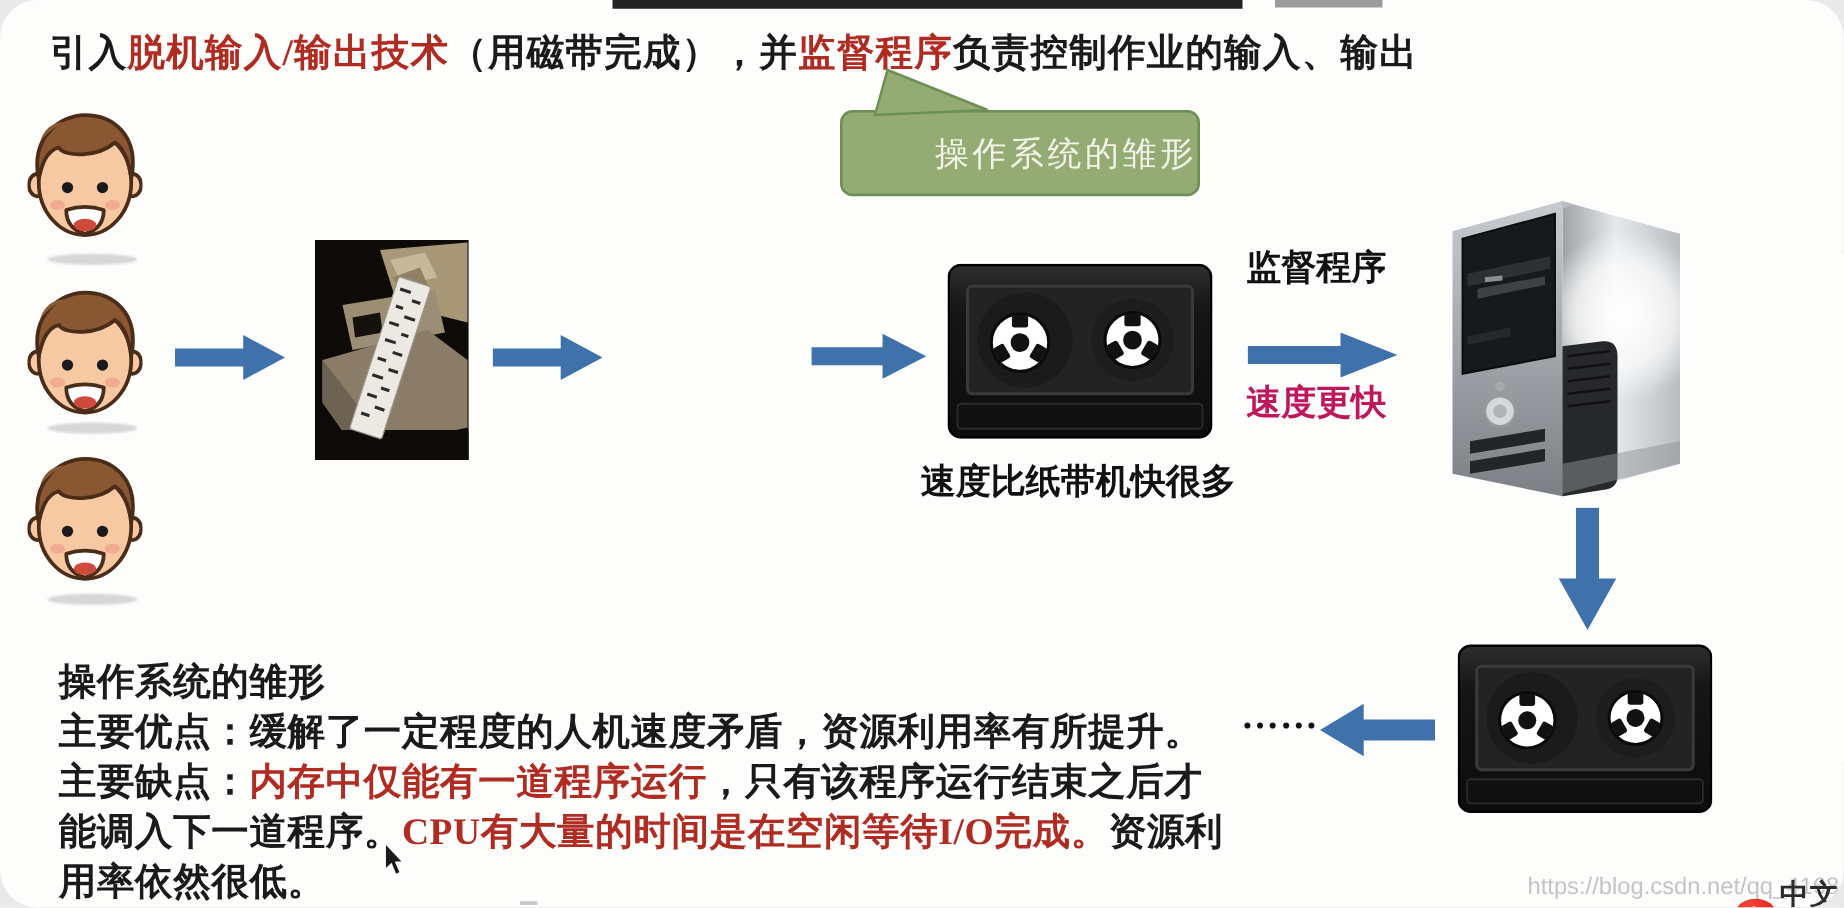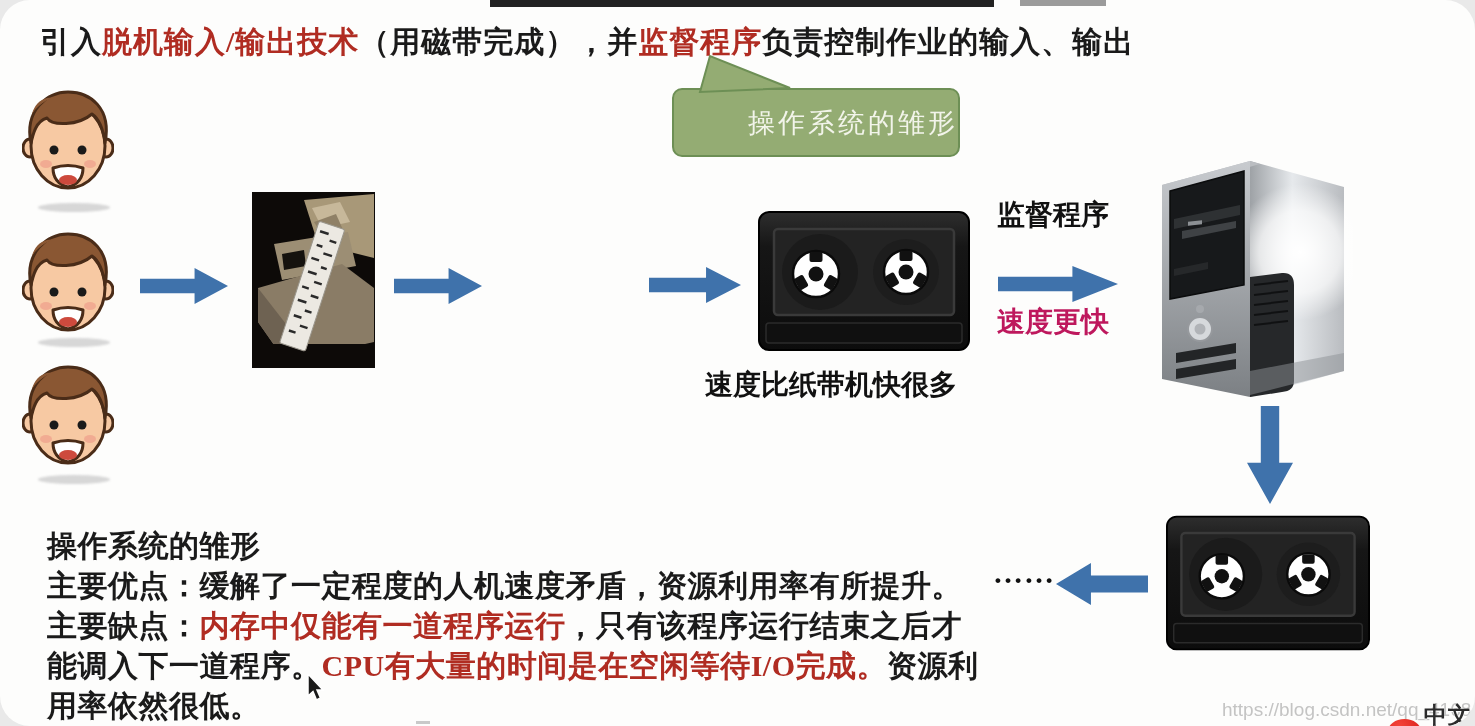--- a/index.html
+++ b/index.html
@@ -27,7 +27,7 @@
   .peripheral-box{left:498px;top:254px;width:138px;height:68px;background:#2f6da8;border-radius:12px;
      display:flex;align-items:center;justify-content:center;color:#fff;font-size:28px;letter-spacing:4px;}
   
-  .tape-caption{left:705px;top:366px;width:315px;font-size:28px;color:#111;font-weight:600;}
+  .tape-caption{left:705px;top:366px;width:315px;text-align:center;font-size:28px;color:#111;font-weight:600;}
   .monitor-note{left:980px;top:196px;width:146px;text-align:center;font-size:28px;line-height:38px;color:#111;font-weight:600;}
   .speed-note{left:980px;top:303px;width:146px;text-align:center;font-size:28px;color:#be185d;font-weight:600;}
   .ellipsis{left:993px;top:556px;font-size:30px;font-weight:bold;color:#111;letter-spacing:1px;}

